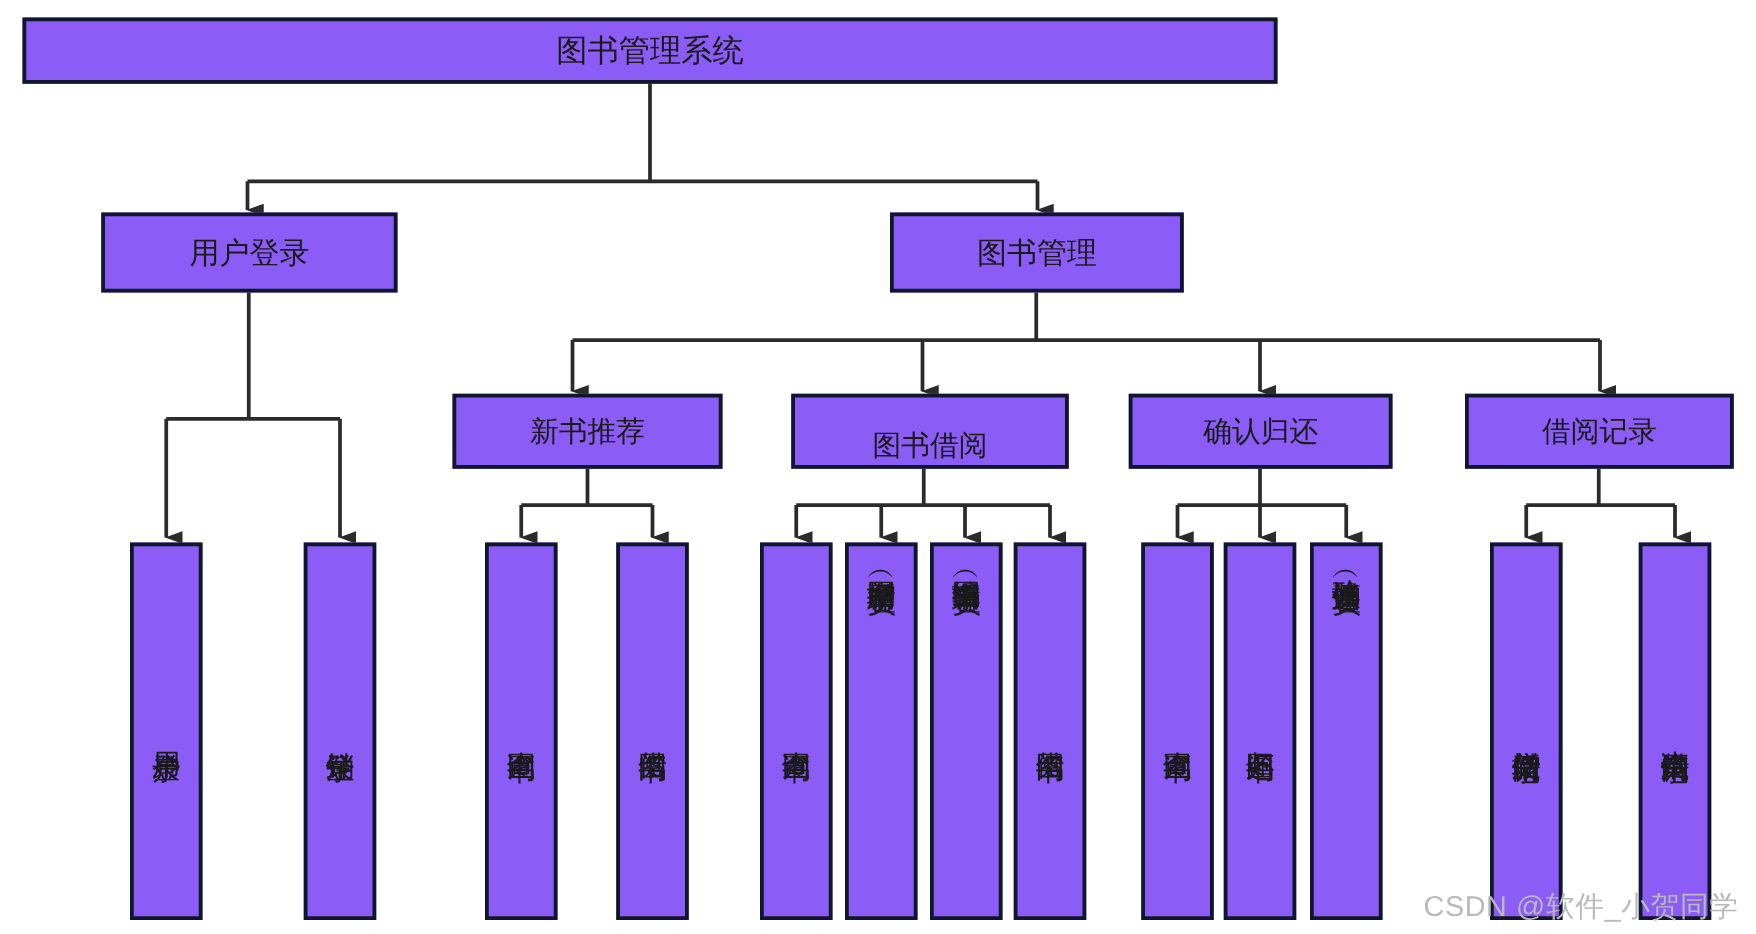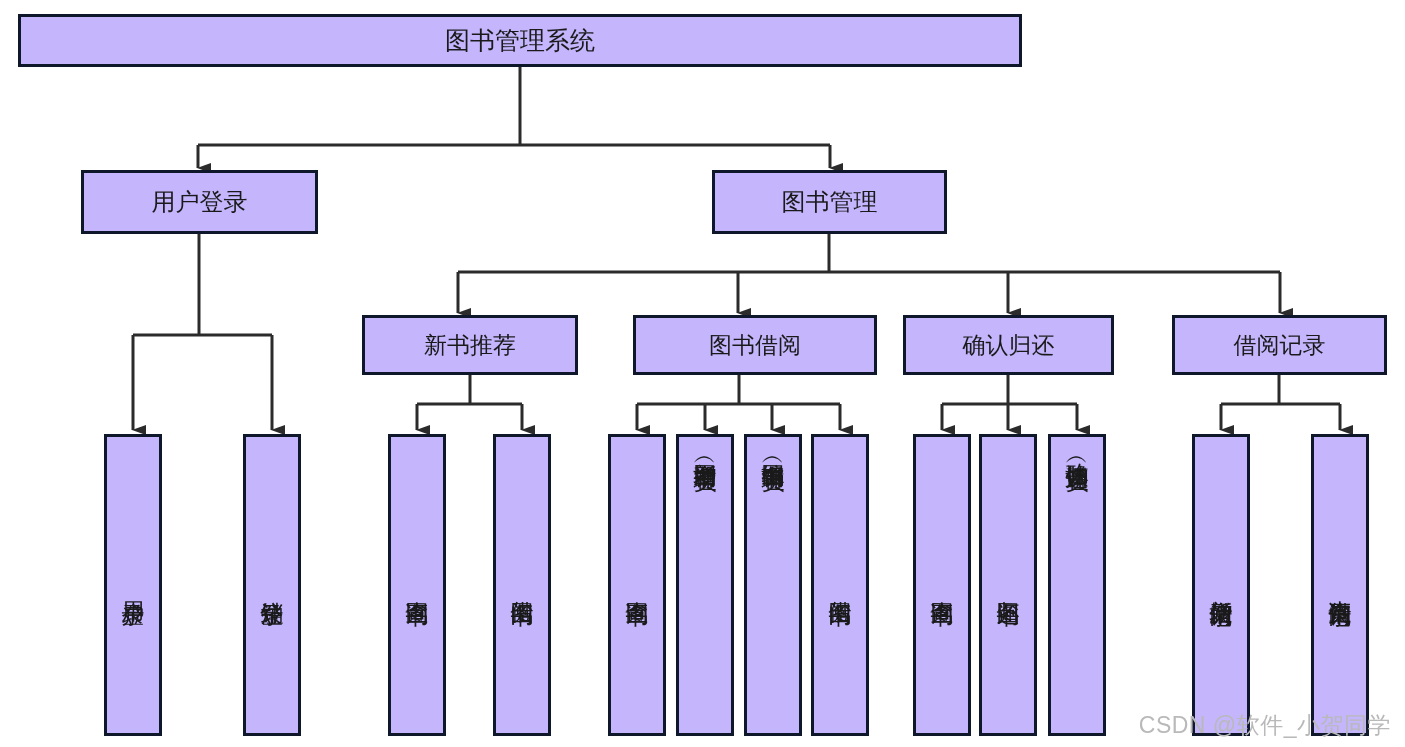--- a/index.html
+++ b/index.html
@@ -25,7 +25,7 @@
   .node {
     position: absolute;
     box-sizing: border-box;
-    background: #c4b5fd;
+    background: #8b5cf6;
     border: 3px solid #0f172a;
     display: flex;
     align-items: center;

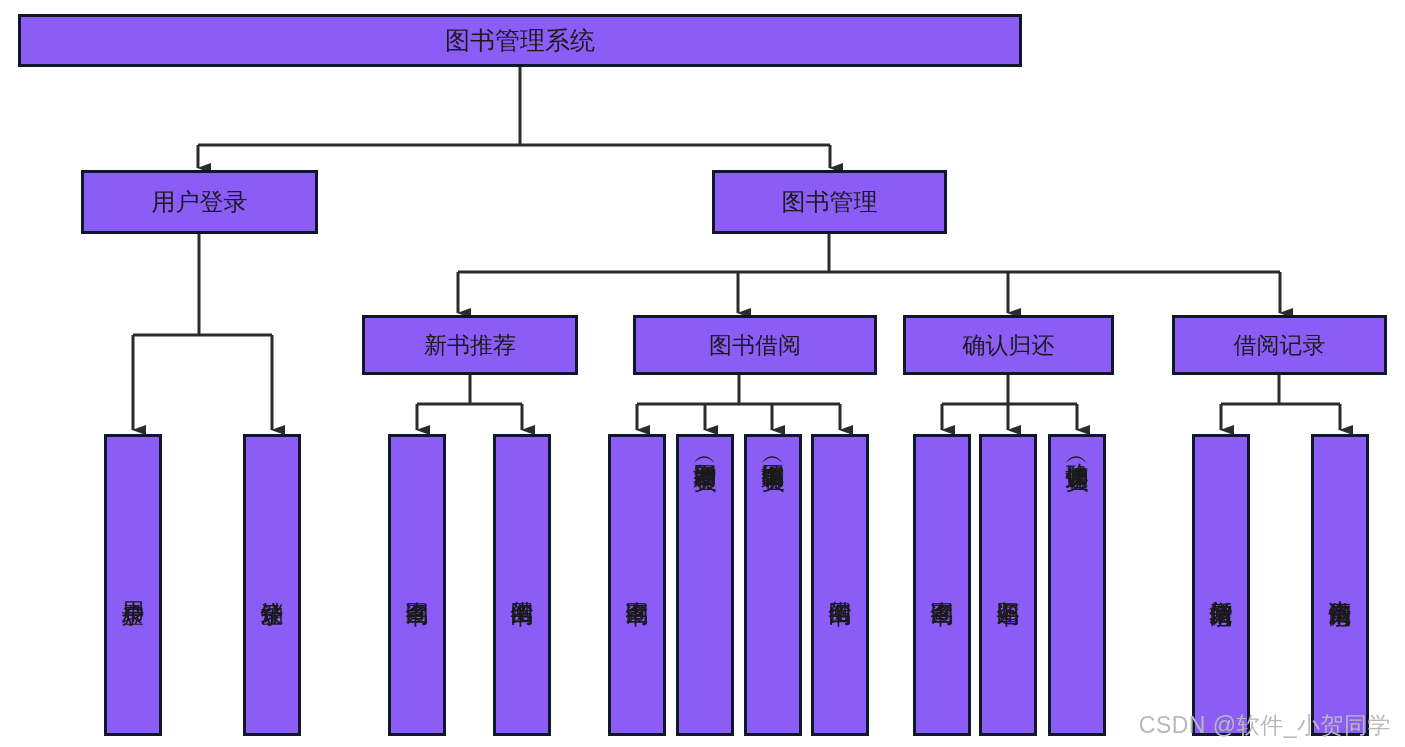--- a/index.html
+++ b/index.html
@@ -140,7 +140,7 @@
   <div class="node lvl2" style="left:712px; top:170px; width:235px; height:64px;">
     <span>图书管理</span>
   </div>
-  <div class="node lvl3" style="left:633px; top:315px; width:244px; height:60px;">
+  <div class="node lvl3" style="left:633px; top:315px; width:222px; height:60px;align-items:flex-end;">
     <span>图书借阅</span>
   </div>
   <div class="node lvl3" style="left:903px; top:315px; width:211px; height:60px;">

